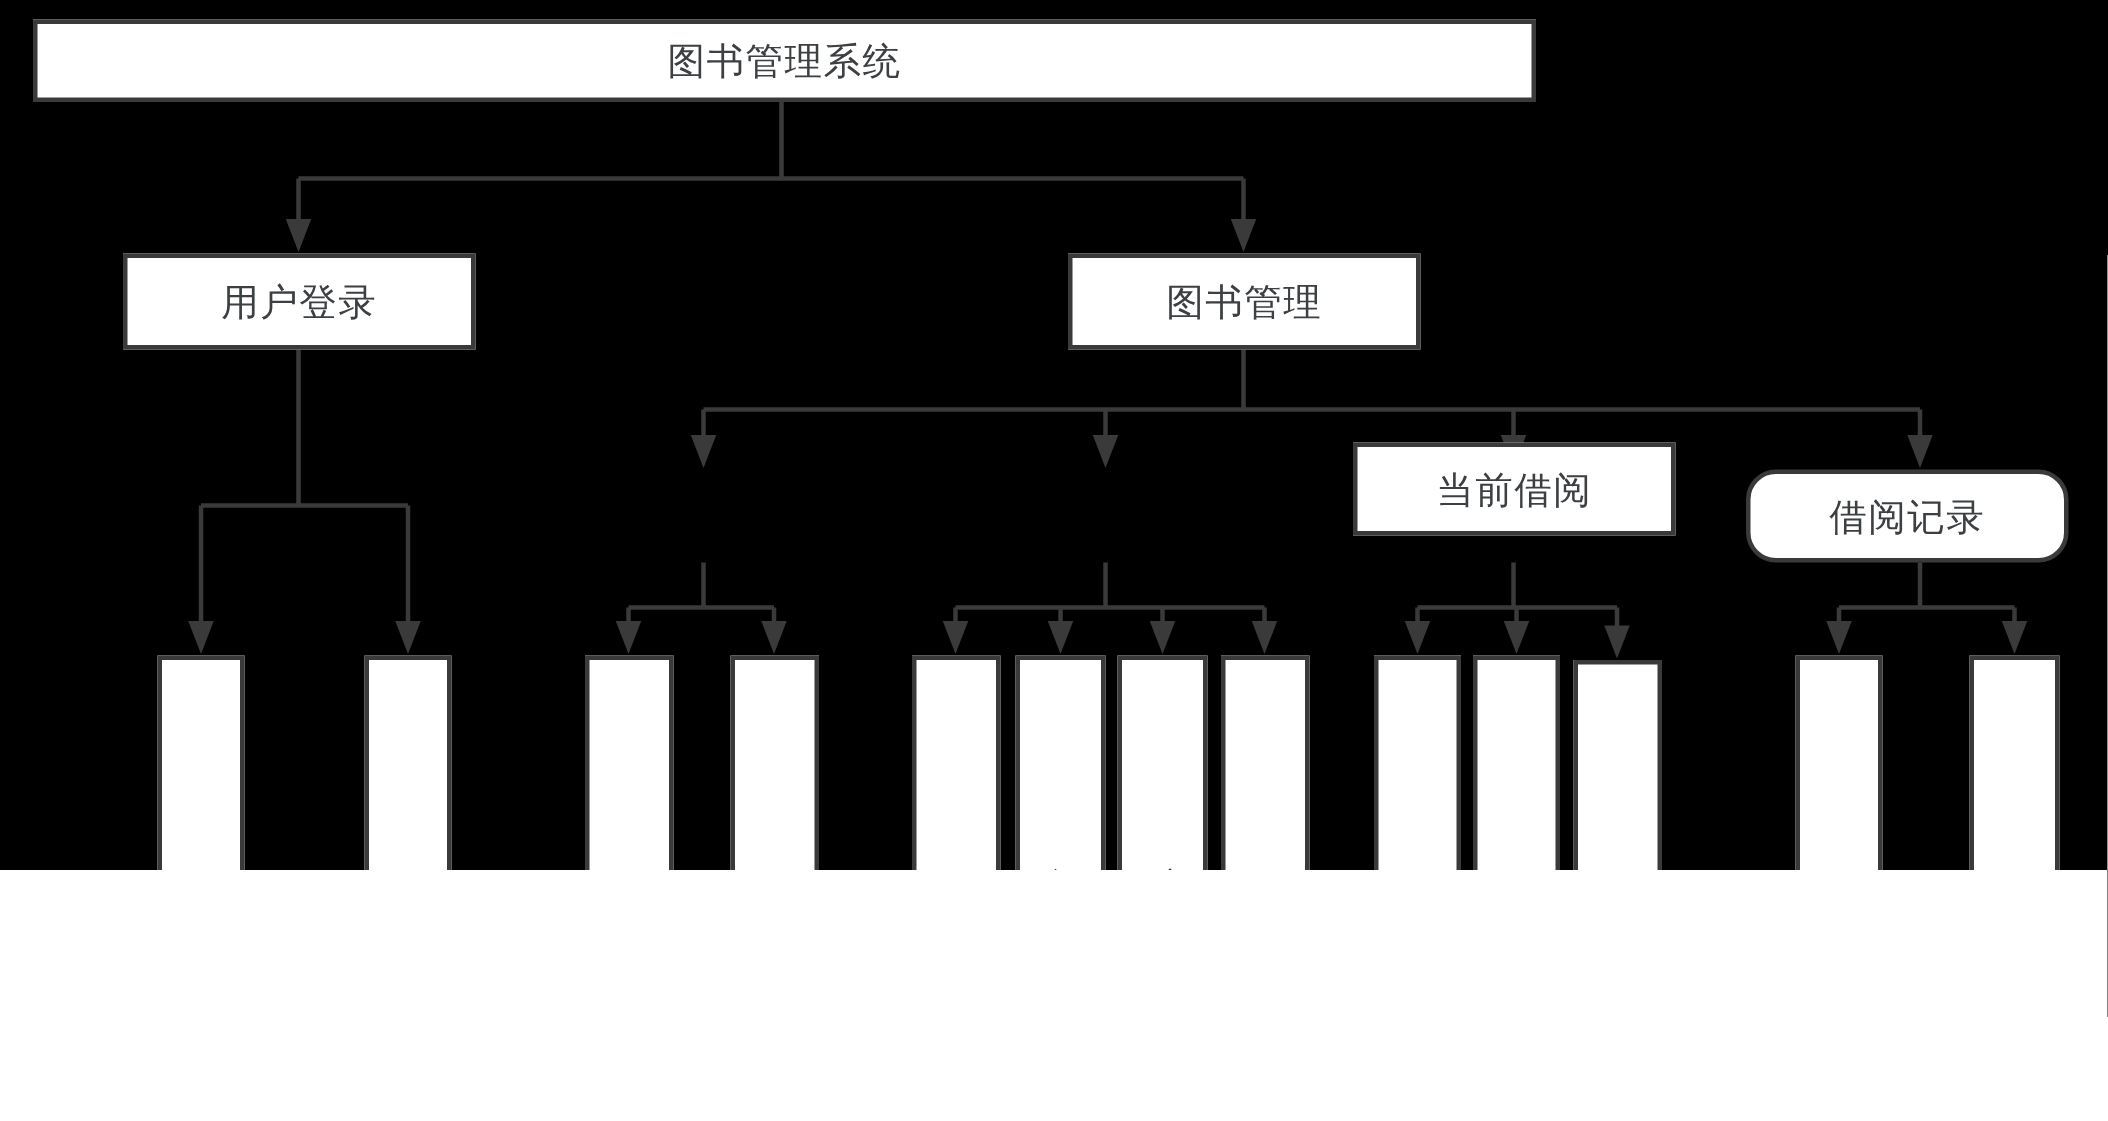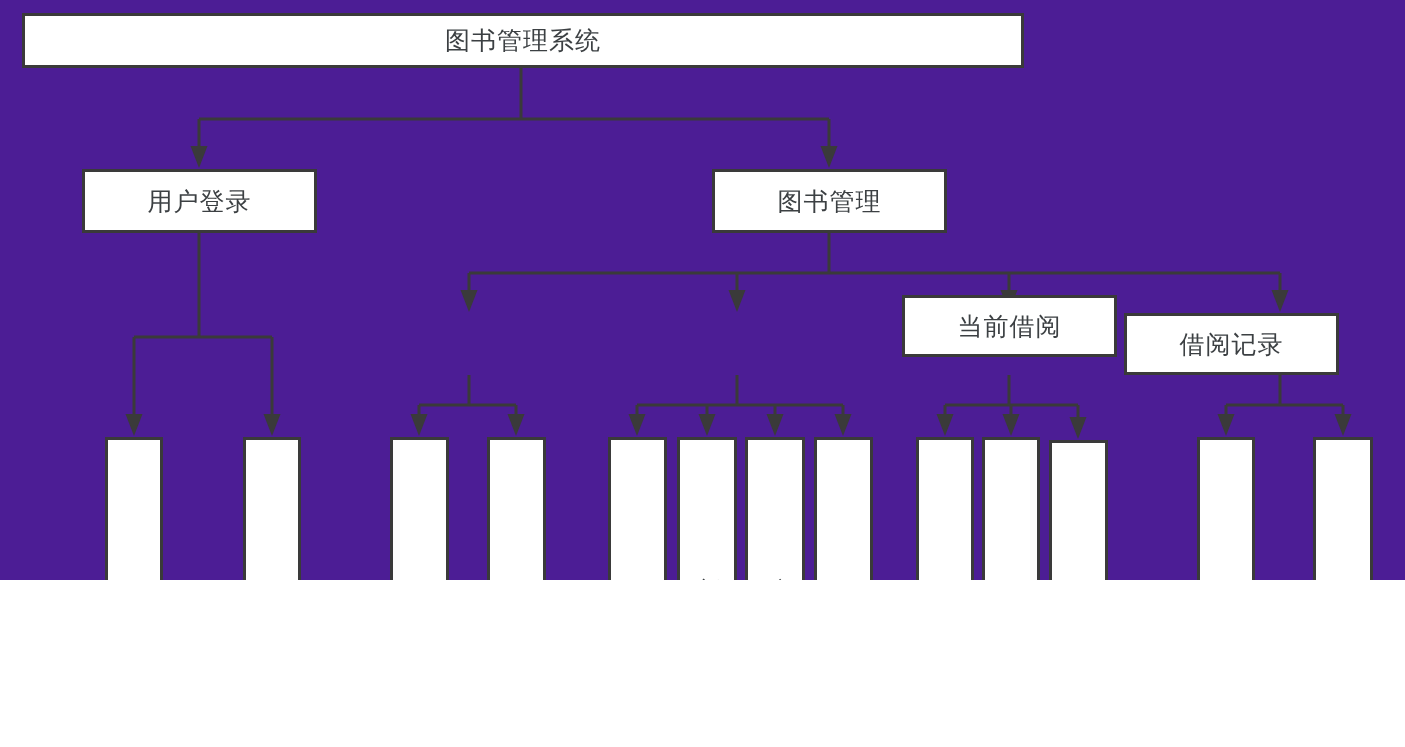--- a/index.html
+++ b/index.html
@@ -7,7 +7,7 @@
     position: relative;
     width: 1405px;
     height: 580px;
-    background: #4c1d95;
+    background: #000000;
     font-family: Liberation Mono, monospace;
     overflow: hidden;
   }

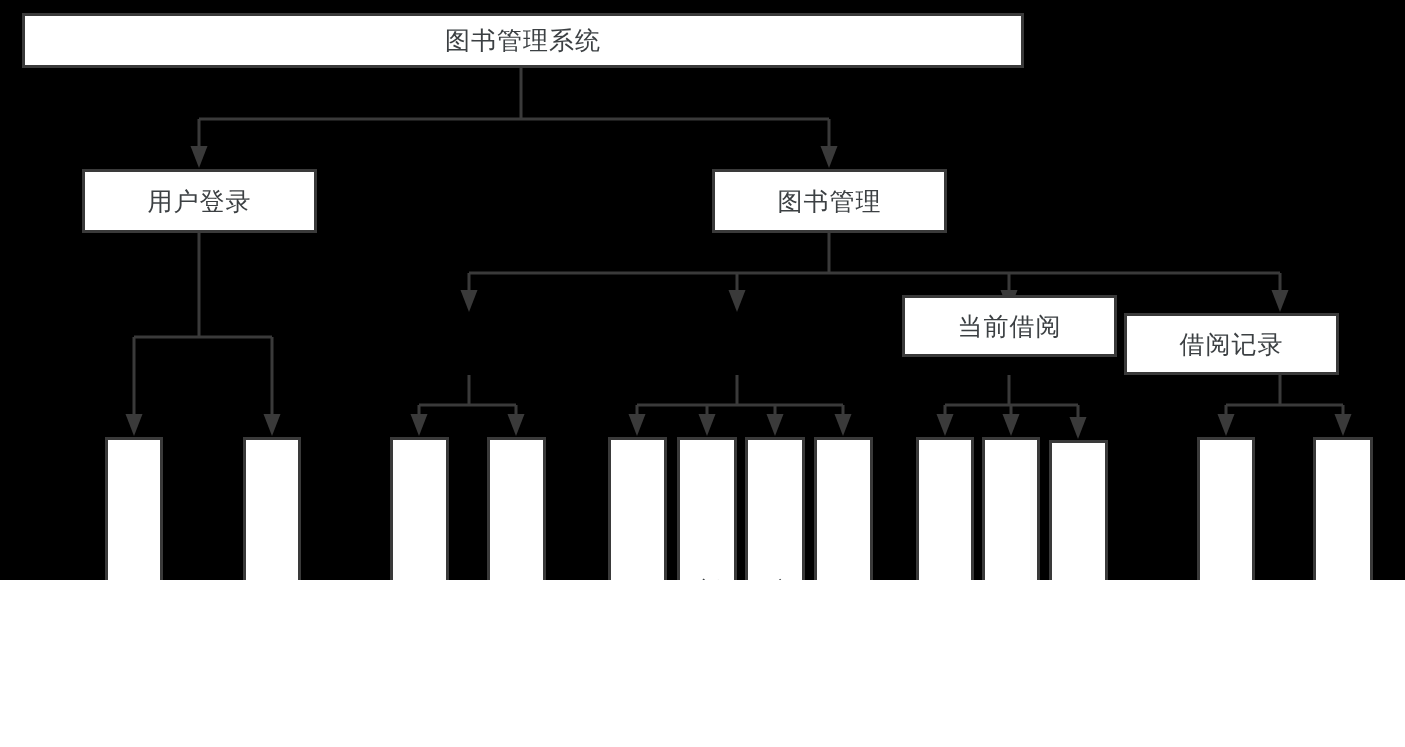--- a/index.html
+++ b/index.html
@@ -98,7 +98,7 @@
   <div class="node" style="left:712px; top:169px; width:235px; height:64px;">图书管理</div>
 
   <div class="node" style="left:902px; top:295px; width:215px; height:62px;">当前借阅</div>
-  <div class="node" style="left:1124px; top:313px; width:215px; height:62px;">借阅记录</div>
+  <div class="node" style="left:1164px; top:313px; width:215px; height:62px;border-radius:20px;">借阅记录</div>
 
   <div class="node leaf" style="left:105px; top:437px; width:58px; height:298px;">用户登录</div>
   <div class="node leaf" style="left:243px; top:437px; width:58px; height:298px;">注销登录</div>

